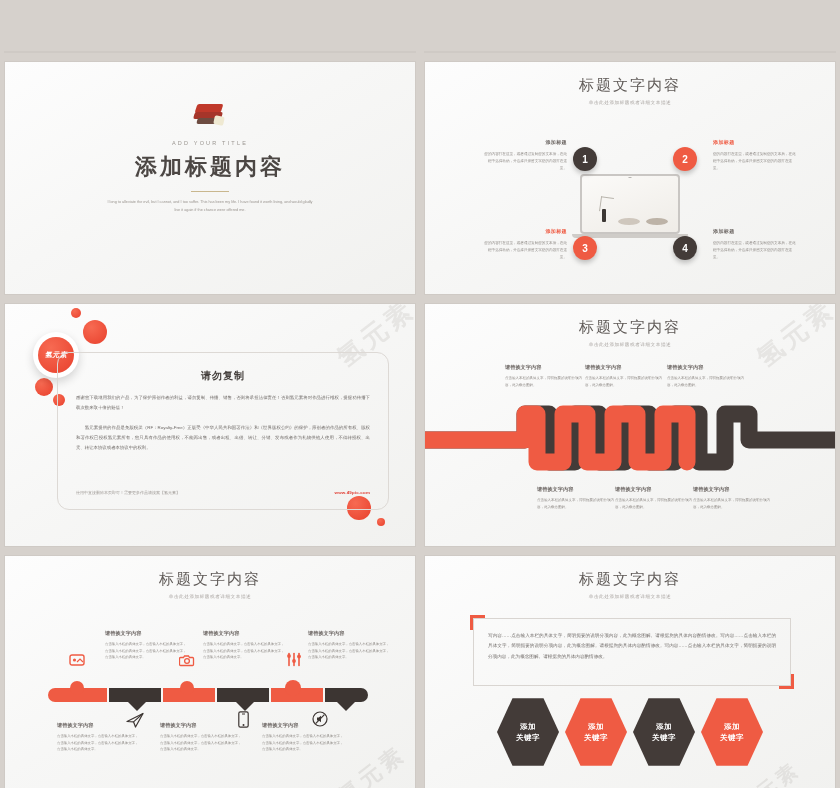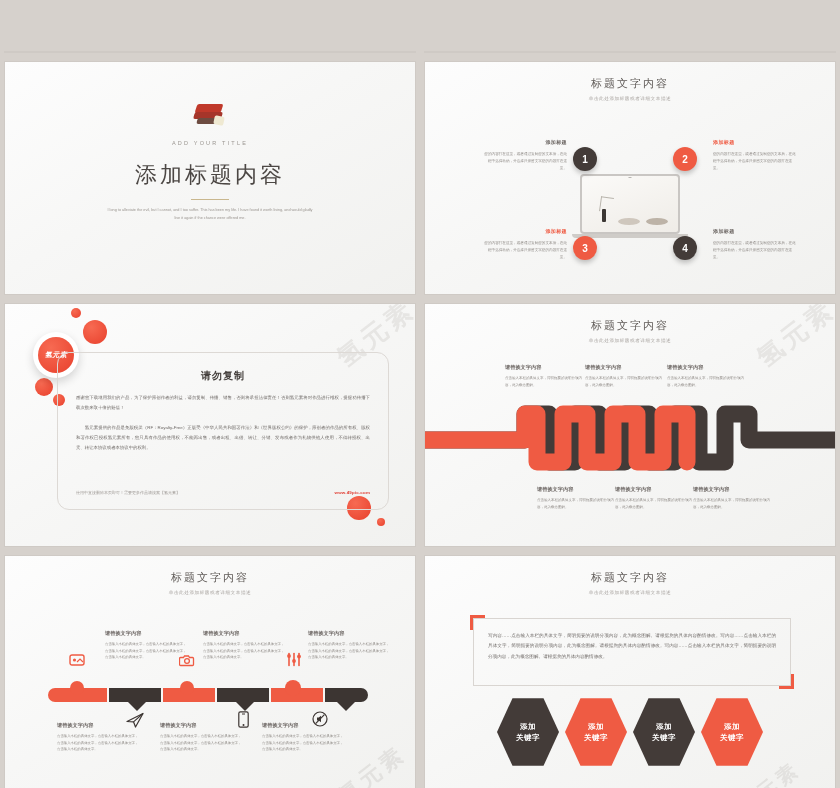--- a/index.html
+++ b/index.html
@@ -28,7 +28,7 @@
   
   .s-title{
     text-align:center;color:#5f5a57;
-    font-size:11px;letter-spacing:2px;margin-top:14px;font-weight:400;
+    font-size:15px;letter-spacing:2px;margin-top:14px;font-weight:400;
   }
   .s-sub{
     text-align:center;color:#a9a4a0;

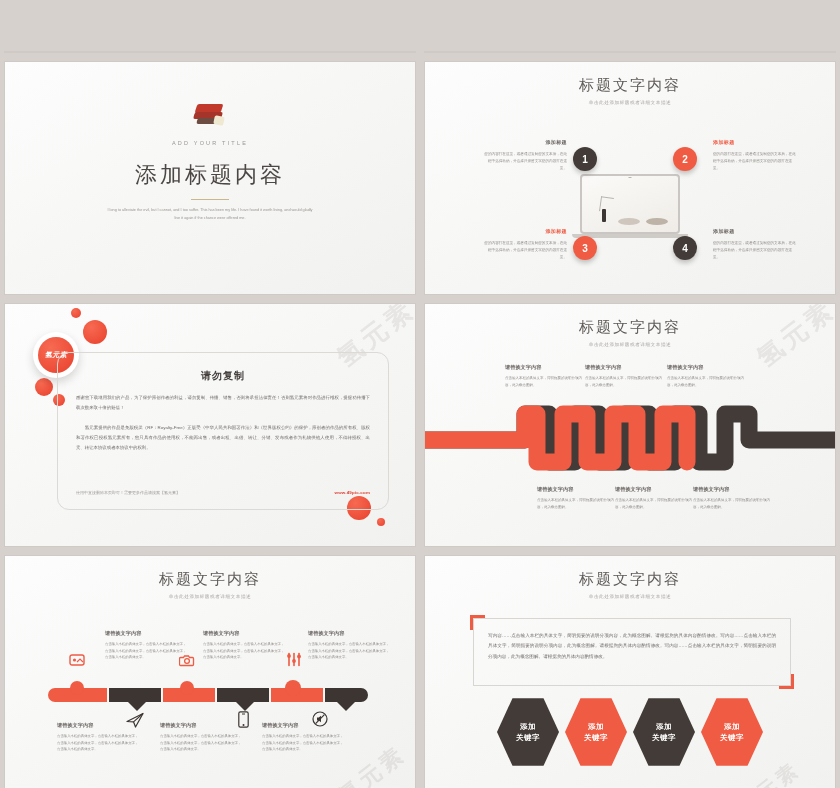--- a/index.html
+++ b/index.html
@@ -62,7 +62,7 @@
   .b3{left:4px;top:16px;width:22px;height:6px;background:#6d4c41;transform:skewX(-14deg);}
   .b4{left:21px;top:14px;width:10px;height:9px;background:#efe9d2;transform:rotate(12deg);border-radius:1px;}
   .eyebrow{font-size:5.5px;letter-spacing:2.2px;color:#9b9691;}
-  .bigtitle{font-size:22px;letter-spacing:3px;color:#4c4744;margin-top:14px;font-weight:400;}
+  .bigtitle{font-size:22px;letter-spacing:3px;color:#4c4744;margin-top:6px;font-weight:700;}
   .rule{width:38px;height:1px;background:#c9b78e;margin:9px auto 7px;}
   .quote{font-size:3.8px;line-height:2.1;color:#9b9691;width:210px;margin:0 auto;}
 

